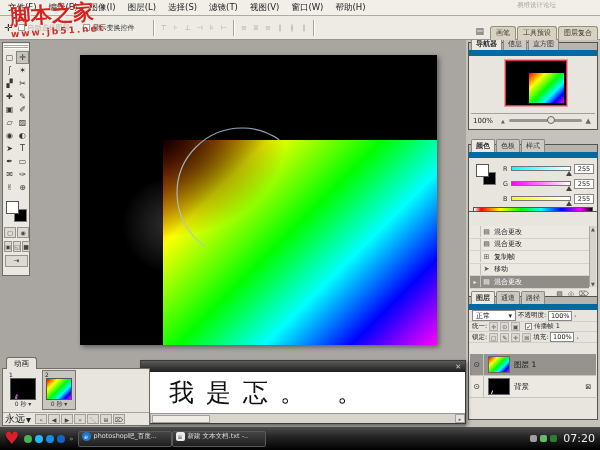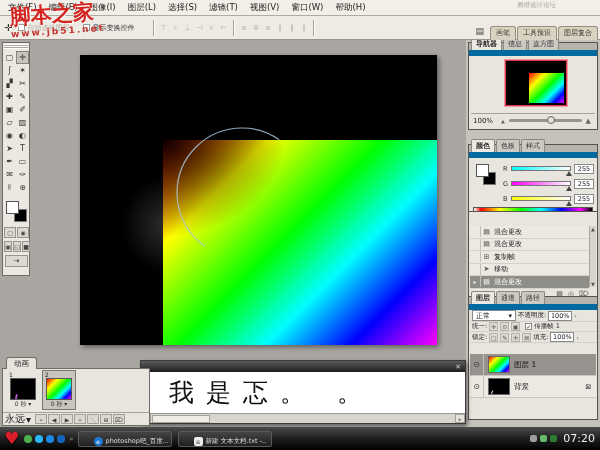--- a/index.html
+++ b/index.html
@@ -131,7 +131,7 @@
 .ql{display:flex;gap:3px;align-items:center}
 .qlico{width:8px;height:8px;border-radius:50%}
 .chev{color:#999;font-size:7px;margin:0 4px}
-.tbtn{width:94px;height:16px;background:linear-gradient(#454545,#1f1f1f);border:1px solid #5a5a5a;border-radius:2px;margin-right:6px;display:flex;align-items:flex-end;gap:3px;padding:0 15px;color:#ddd;font-size:6.5px;white-space:nowrap;overflow:hidden}
+.tbtn{width:94px;height:16px;background:linear-gradient(#454545,#1f1f1f);border:1px solid #5a5a5a;border-radius:2px;margin-right:0;display:flex;align-items:flex-start;gap:3px;padding:0 3px;color:#ddd;font-size:6.5px;white-space:nowrap;overflow:hidden}
 .tb-ico{width:9px;height:9px;border-radius:2px;font-size:6px;display:flex;align-items:center;justify-content:center;color:#fff;flex:none}
 .tbtn[data-icon=ie] .tb-ico{background:#1e78d0;border-radius:50%;font-style:italic}
 .tbtn[data-icon=photoshop] .tb-ico{background:#0b1f33;border:1px solid #5588bb;color:#9cc6ee;font-size:5px}

